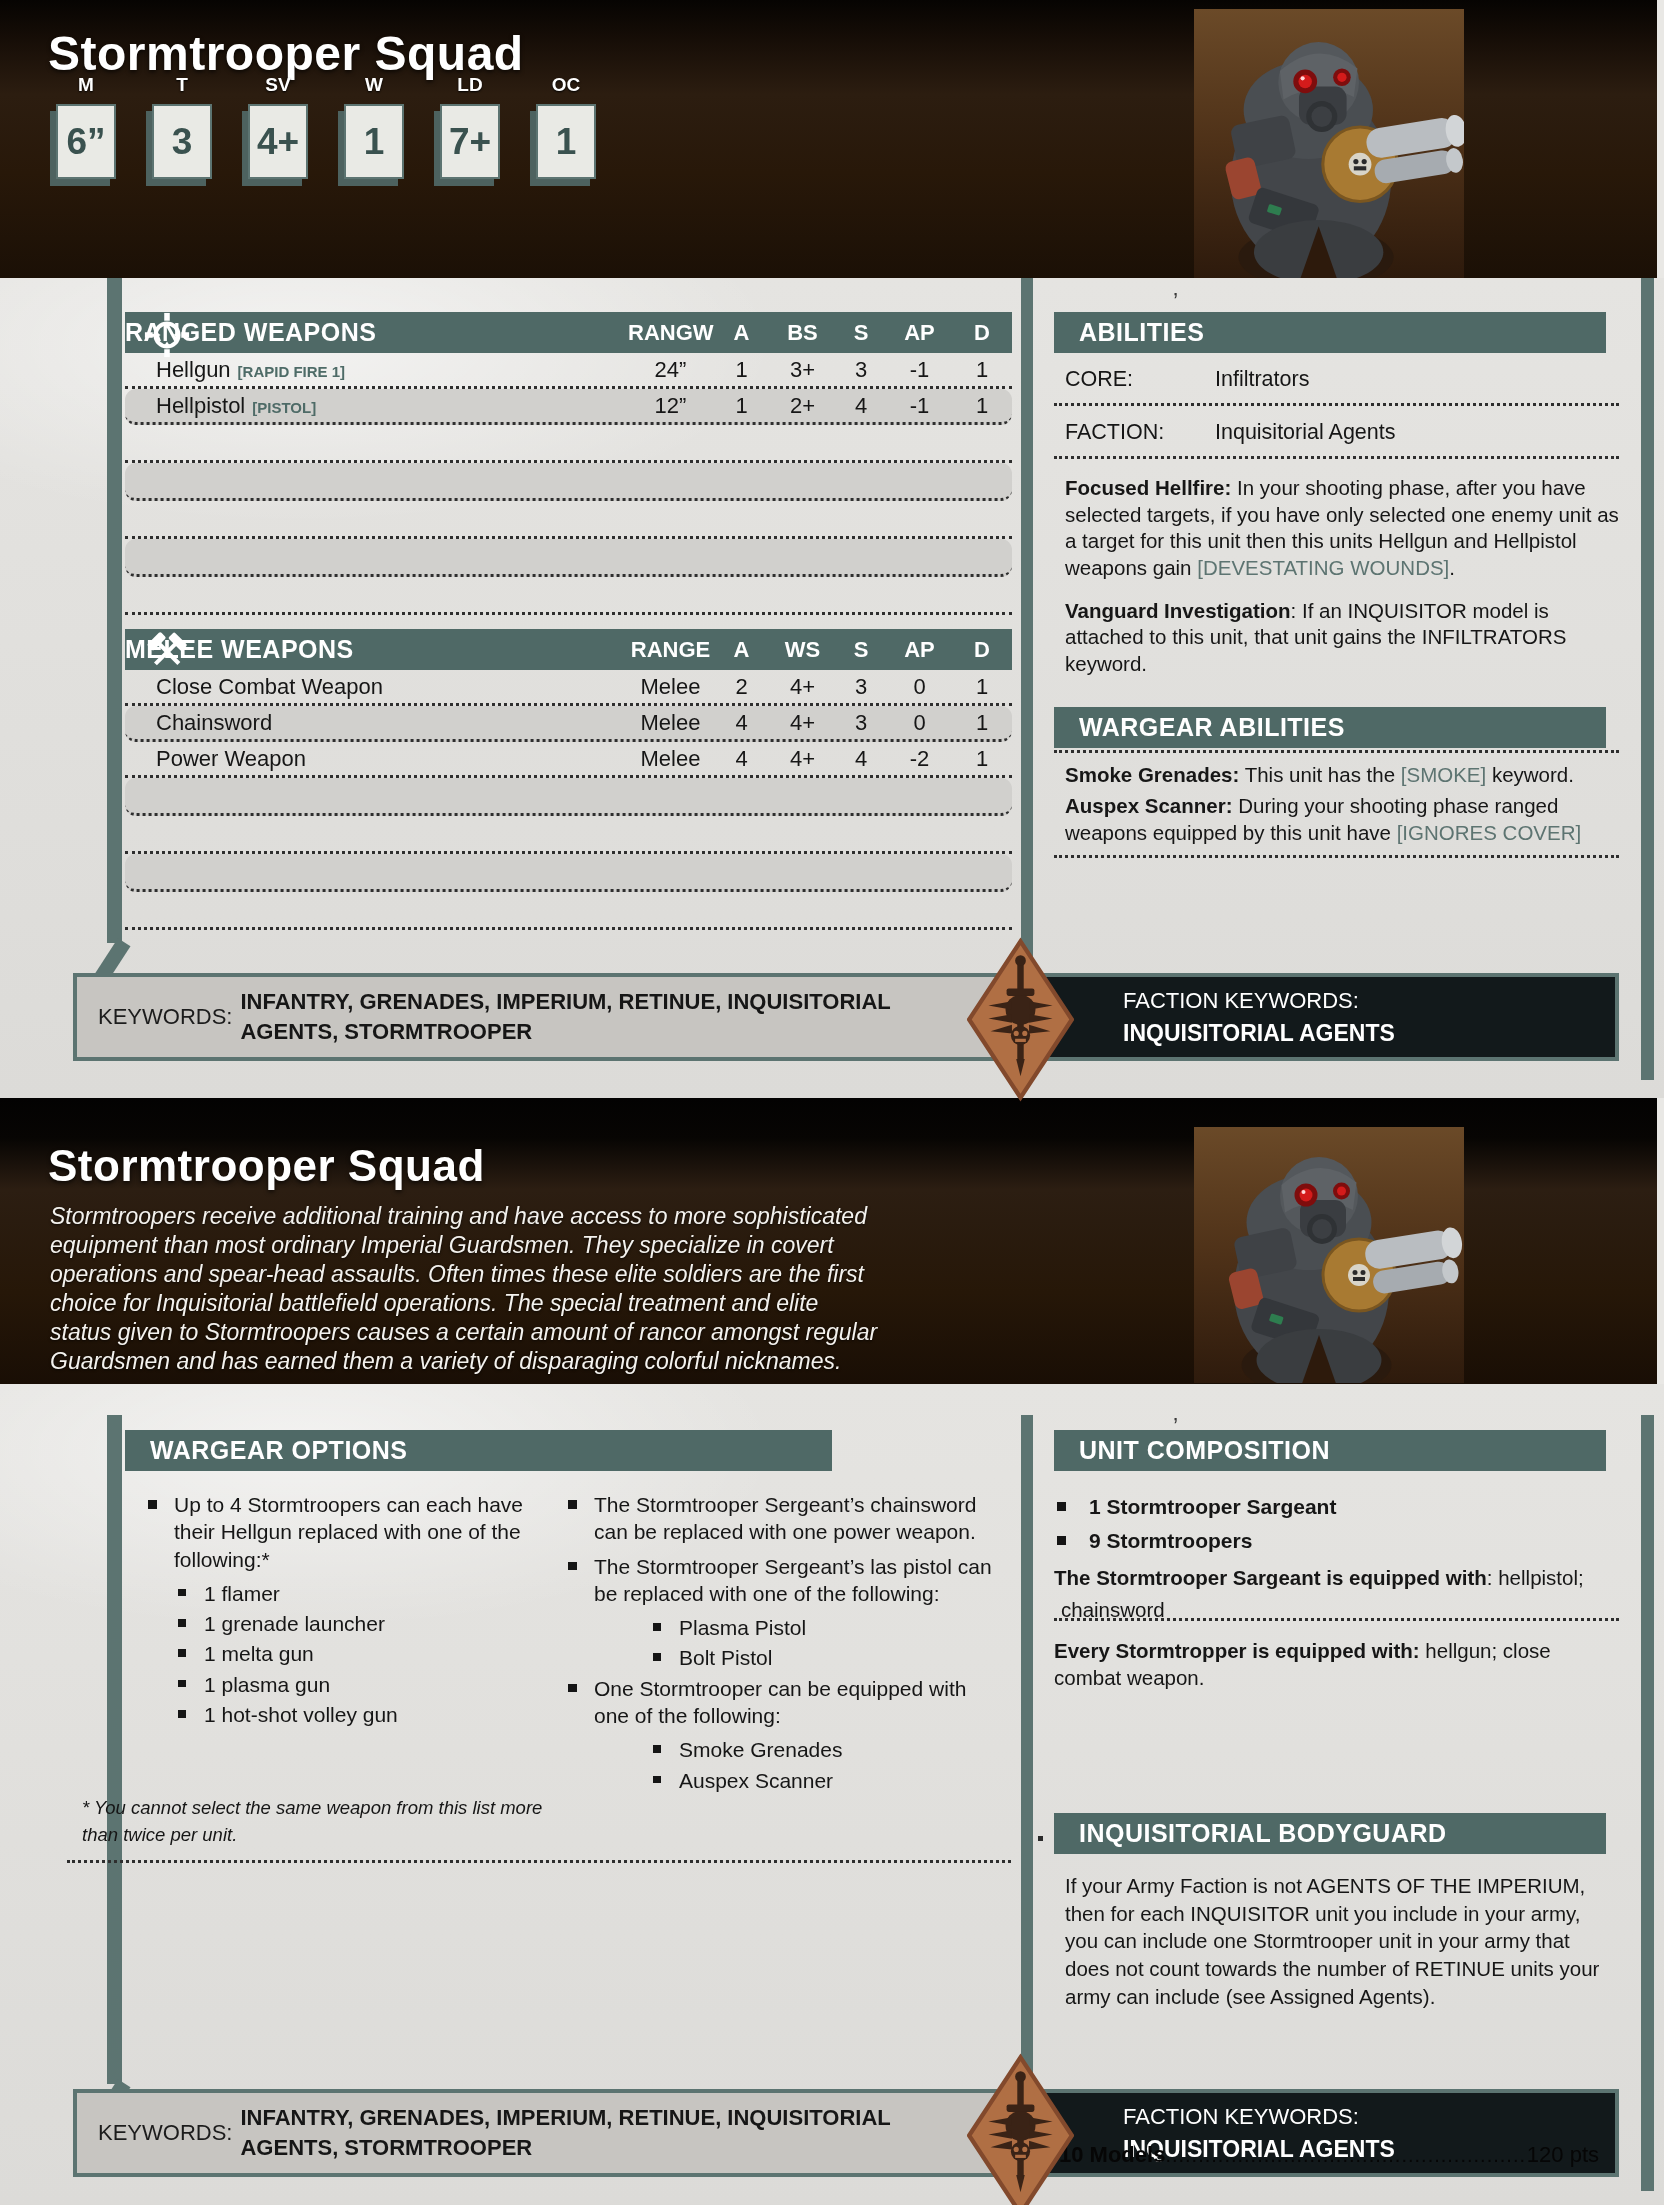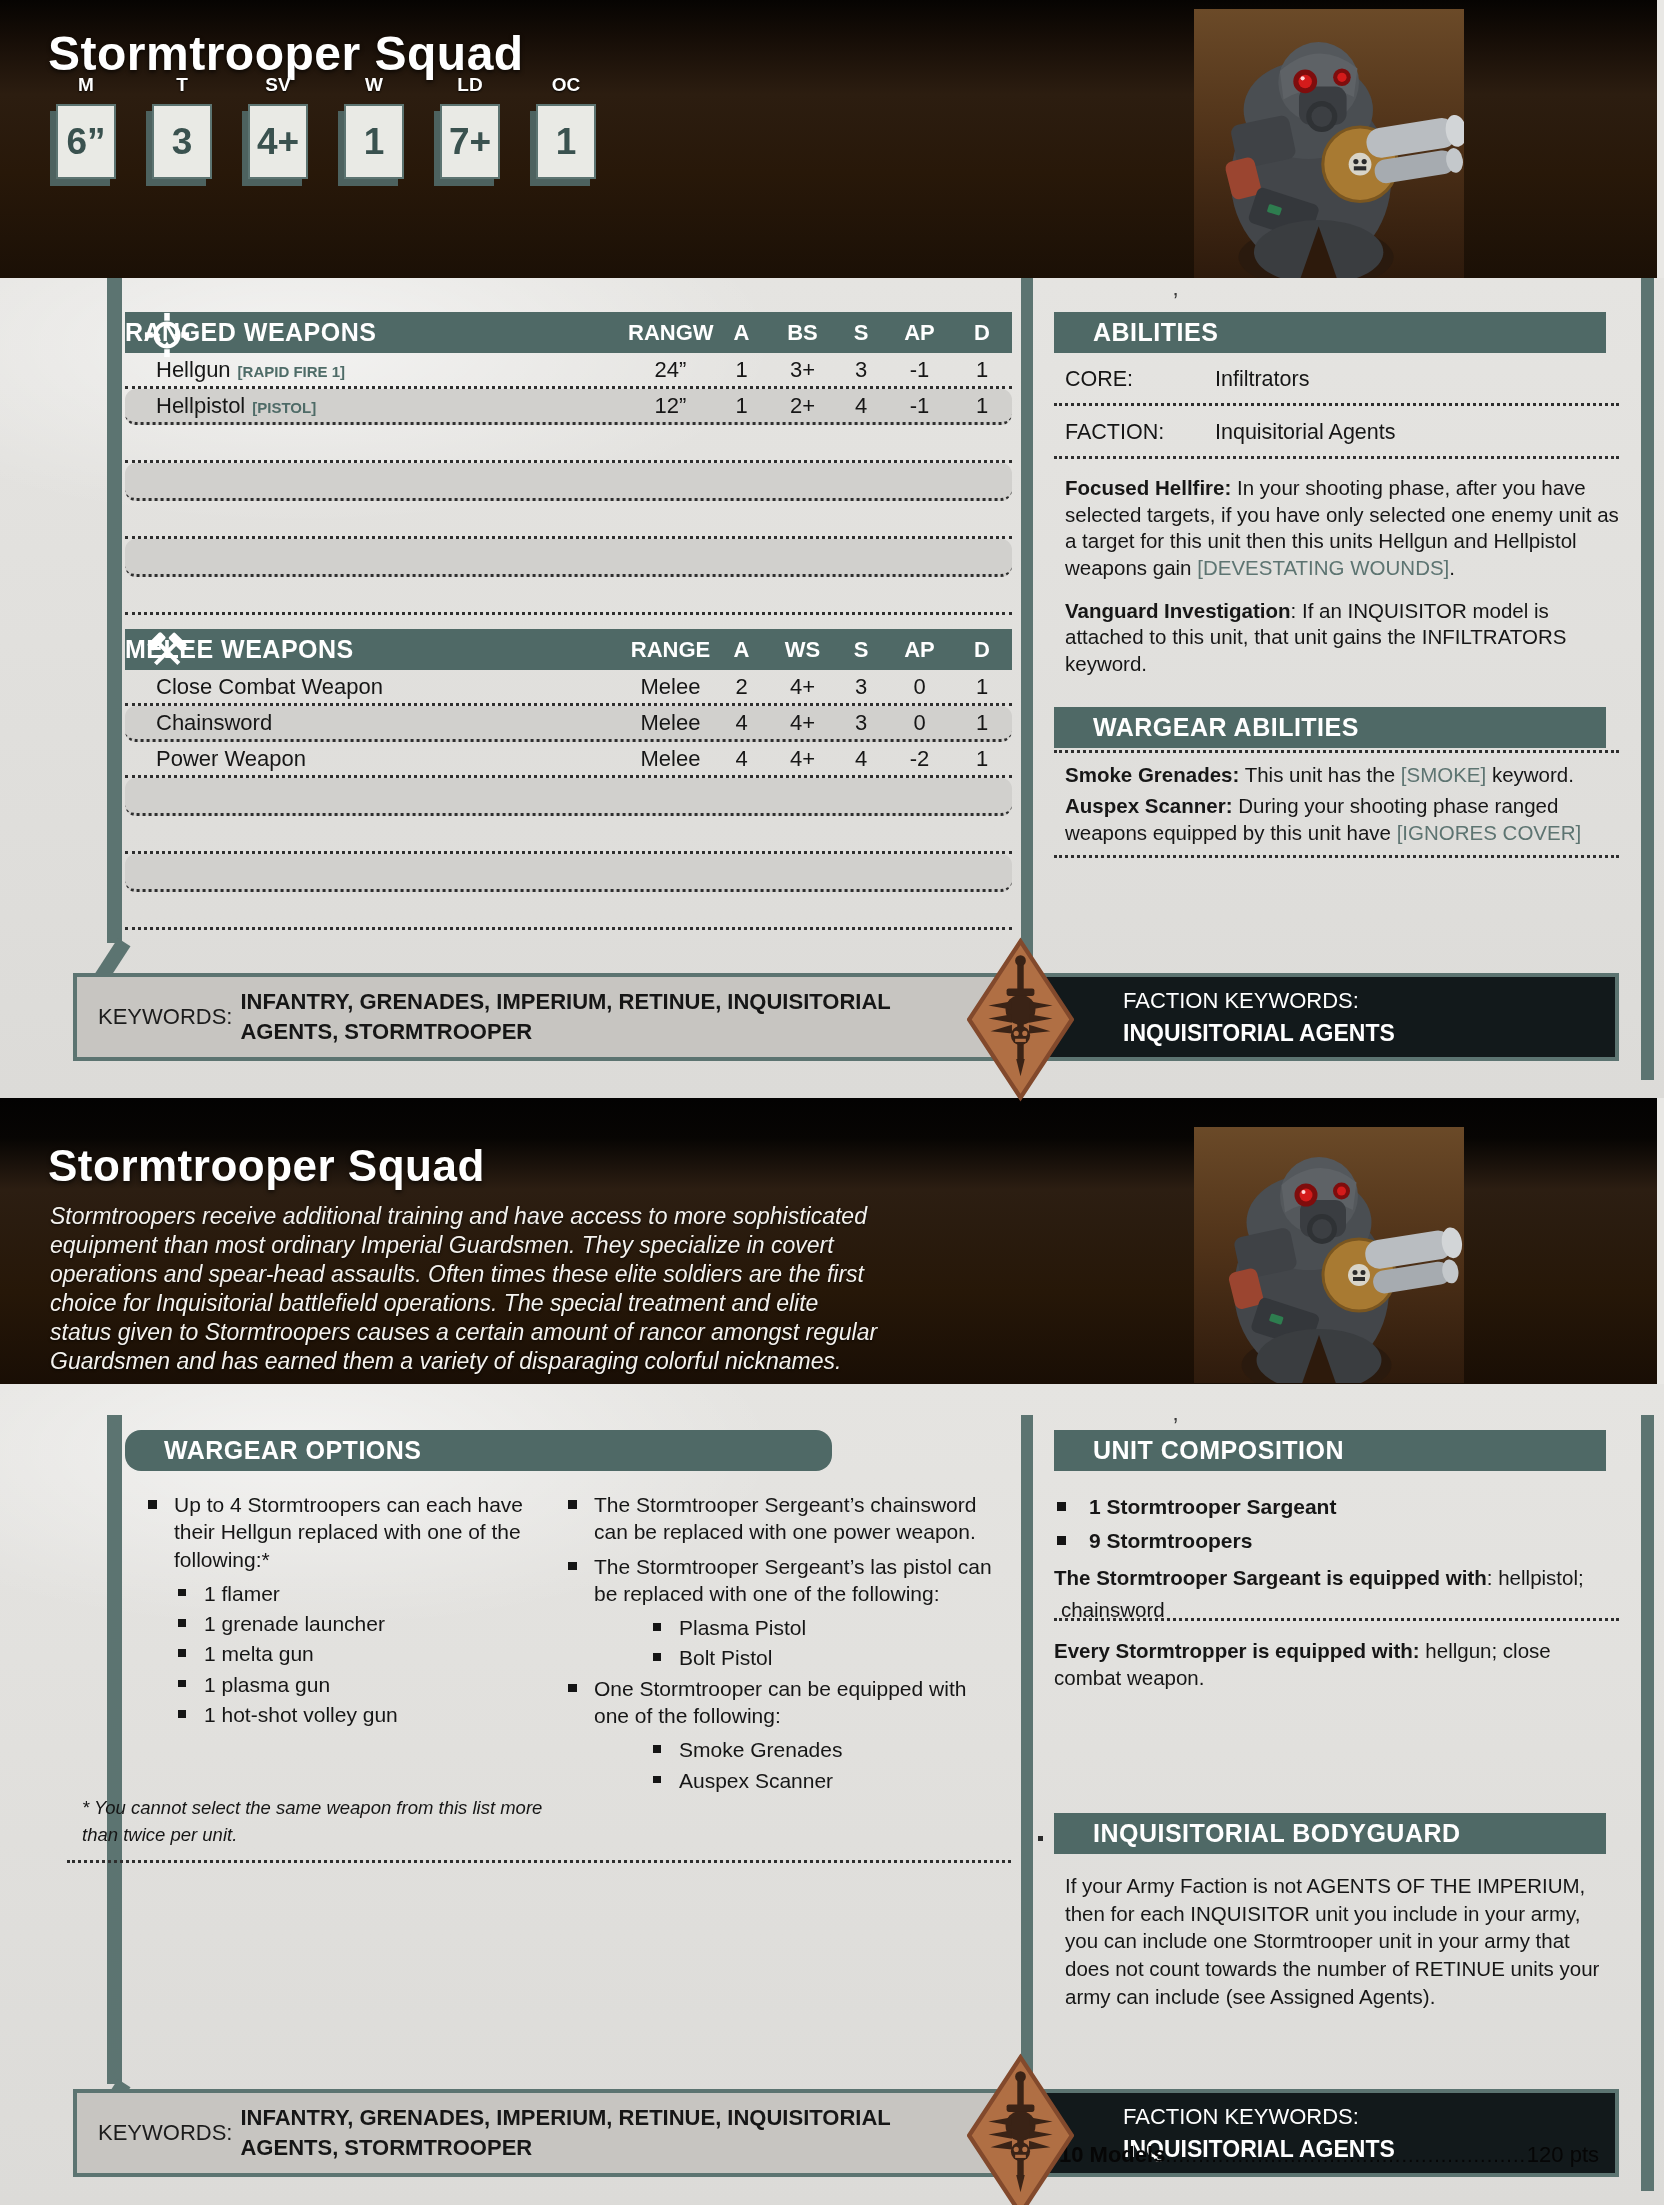--- a/index.html
+++ b/index.html
@@ -56,7 +56,7 @@
   
   .panel{position:absolute;left:1054px;width:565px;}
   .phead{height:41px;width:552px;box-sizing:border-box;background:#4f6966;color:#fff;
-        font-size:25px;font-weight:bold;display:flex;align-items:center;padding-left:39px;letter-spacing:0.5px;}
+        font-size:25px;font-weight:bold;display:flex;align-items:center;padding-left:25px;letter-spacing:0.5px;}
   .kvline{display:flex;padding:14px 0 11px 11px;font-size:21.5px;}
   .kvlabel{width:150px;}
   .dotline{border-bottom:3px dotted #2e2e2e;height:0;}

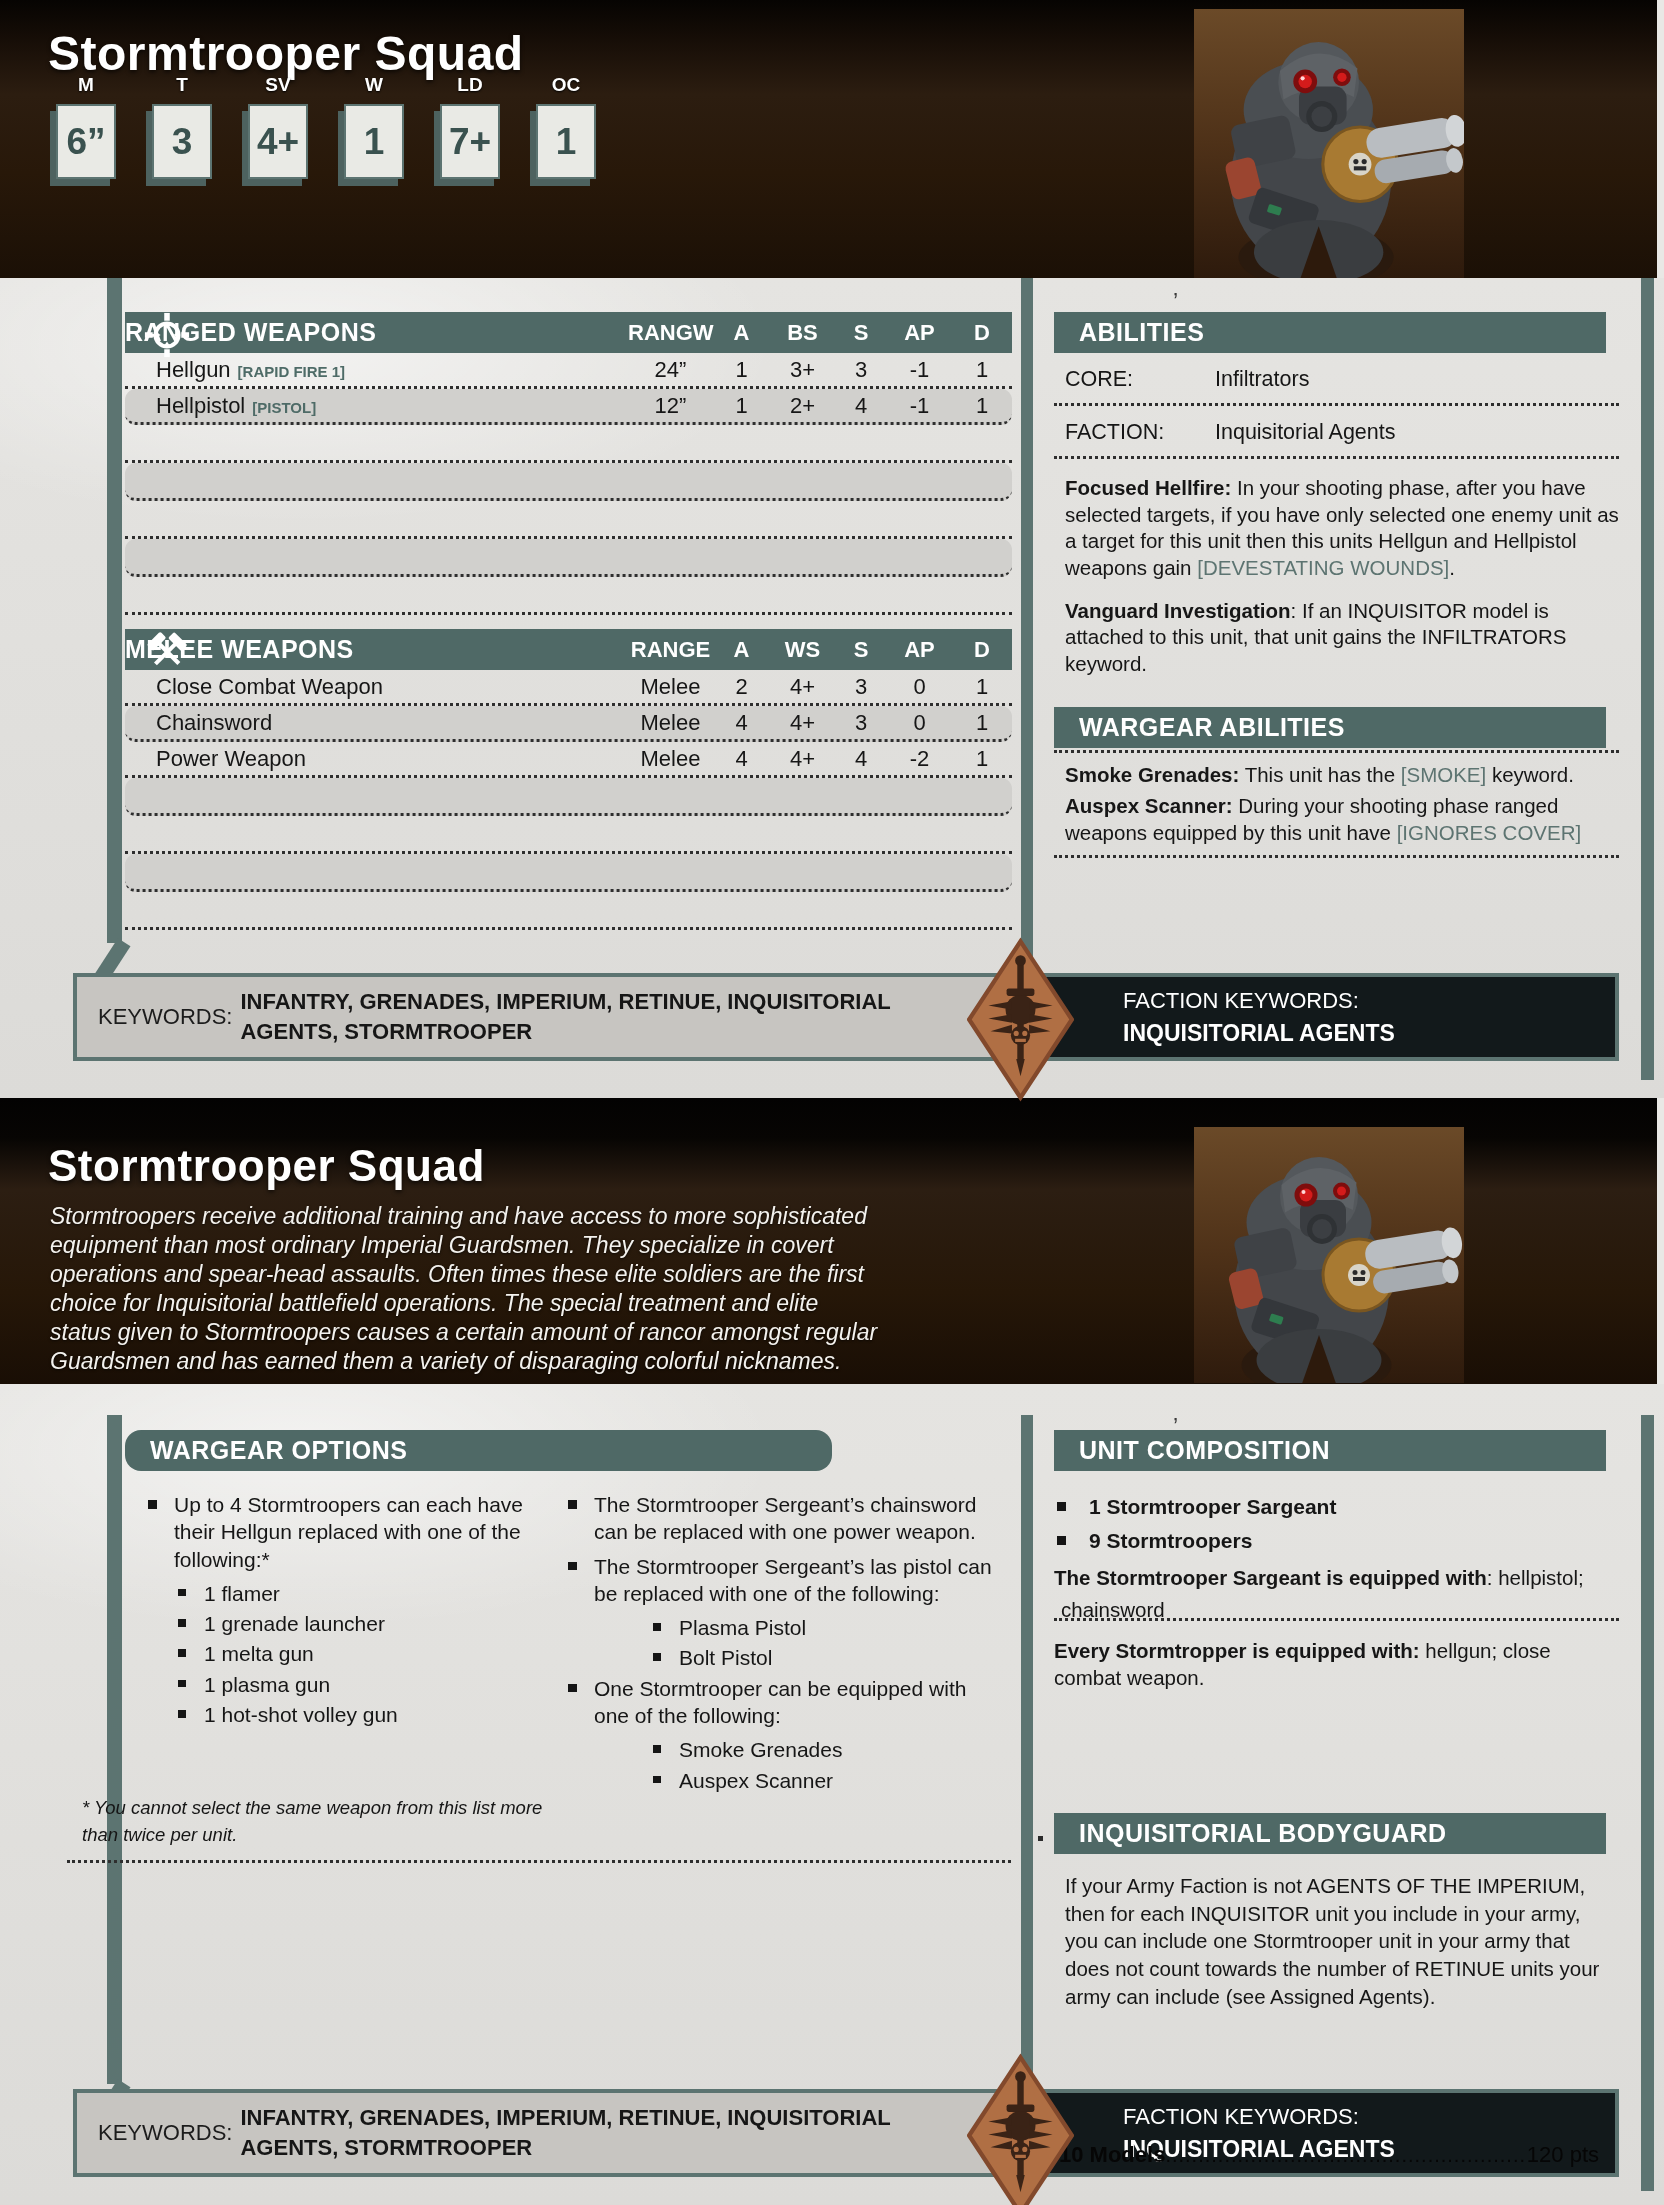--- a/index.html
+++ b/index.html
@@ -417,7 +417,7 @@
     <div class="straydot" style="left:1038px;top:452px;"></div>
 
     <div class="wopts">
-      <div class="phead" style="width:707px;border-radius:16px;">WARGEAR OPTIONS</div>
+      <div class="phead" style="width:707px;">WARGEAR OPTIONS</div>
       <div class="wopts-cols">
         <div class="wcol1">
           <div class="bullet">Up to 4 Stormtroopers can each have their Hellgun replaced with one of the following:*</div>

